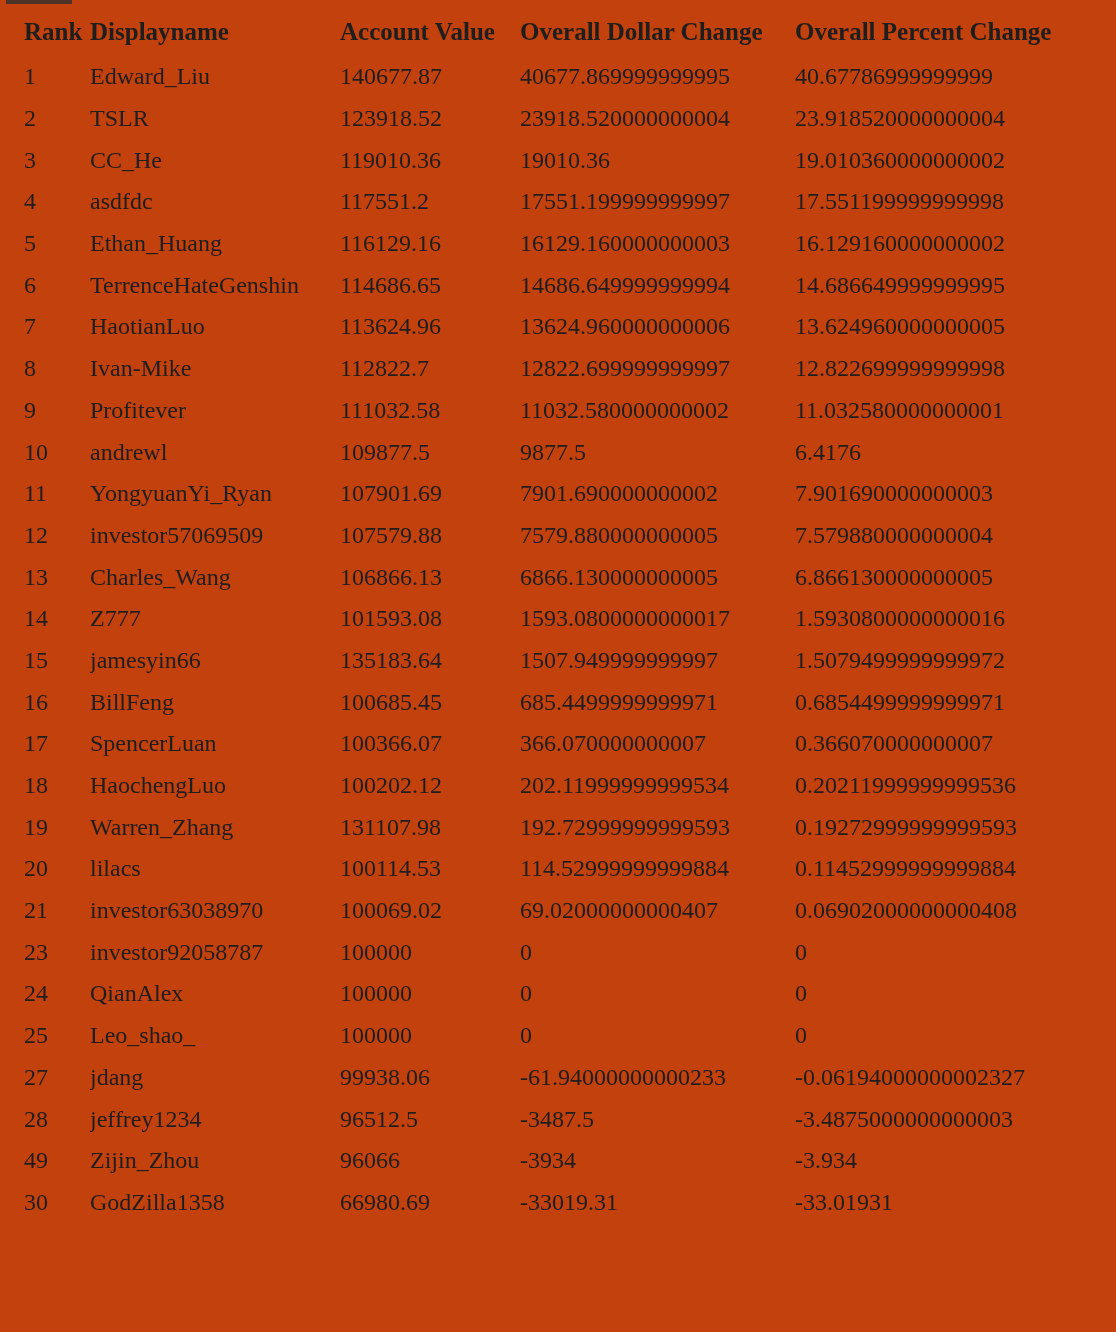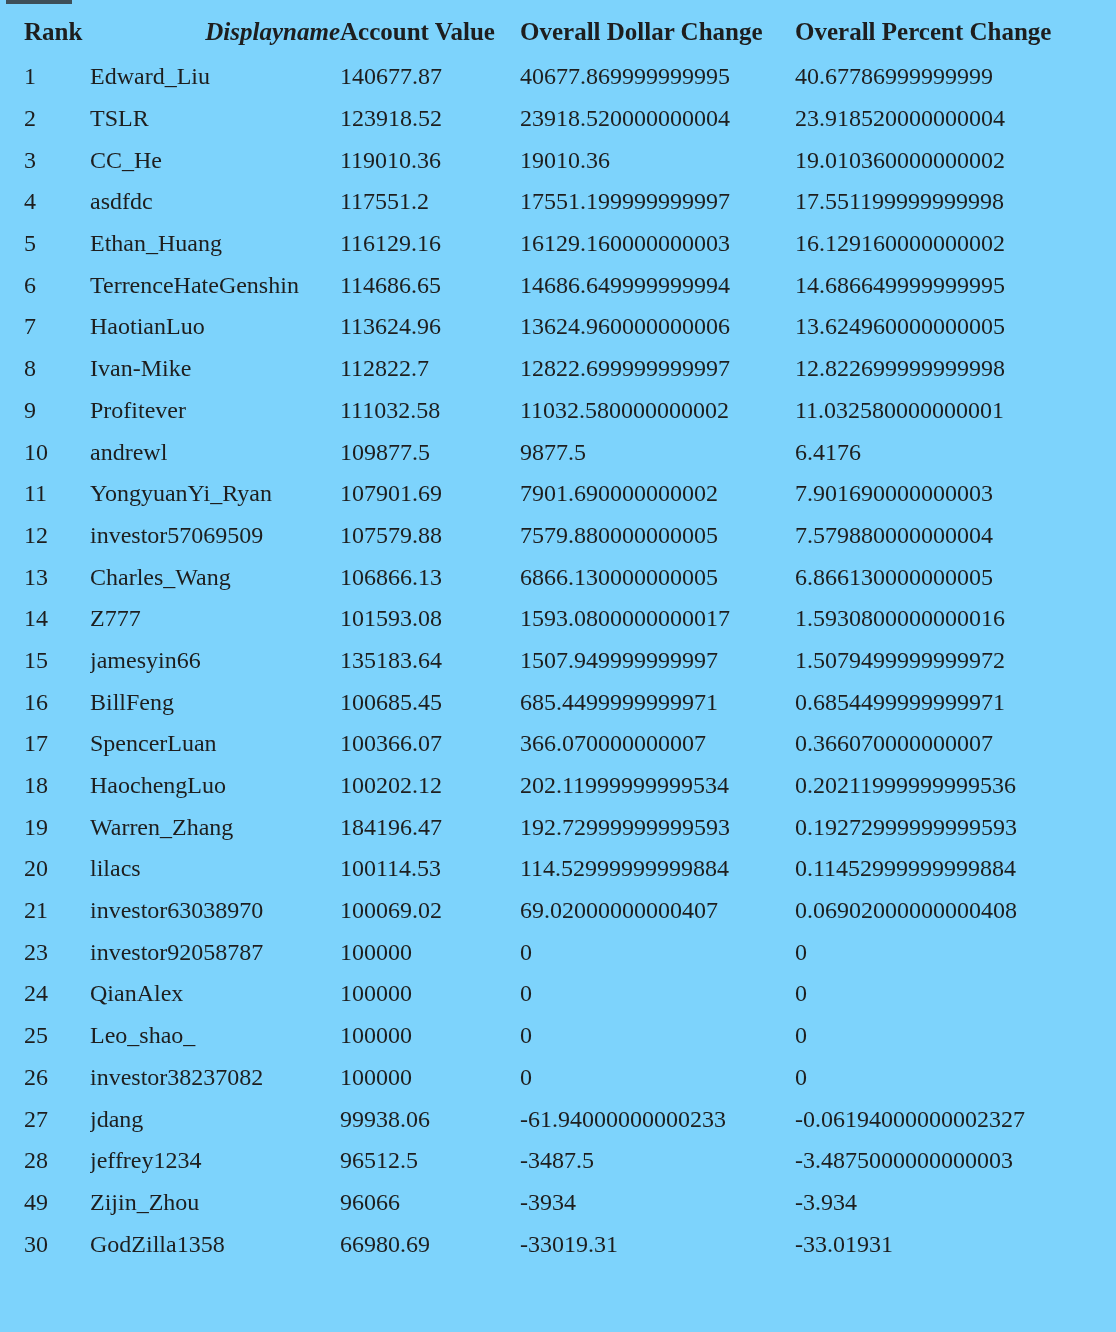--- a/index.html
+++ b/index.html
@@ -13,7 +13,7 @@
     position: relative;
     width: 1116px;
     height: 1332px;
-    background: #7dd3fc;
+    background: #c2410c;
     overflow: hidden;
   }
   .scan-artifact {

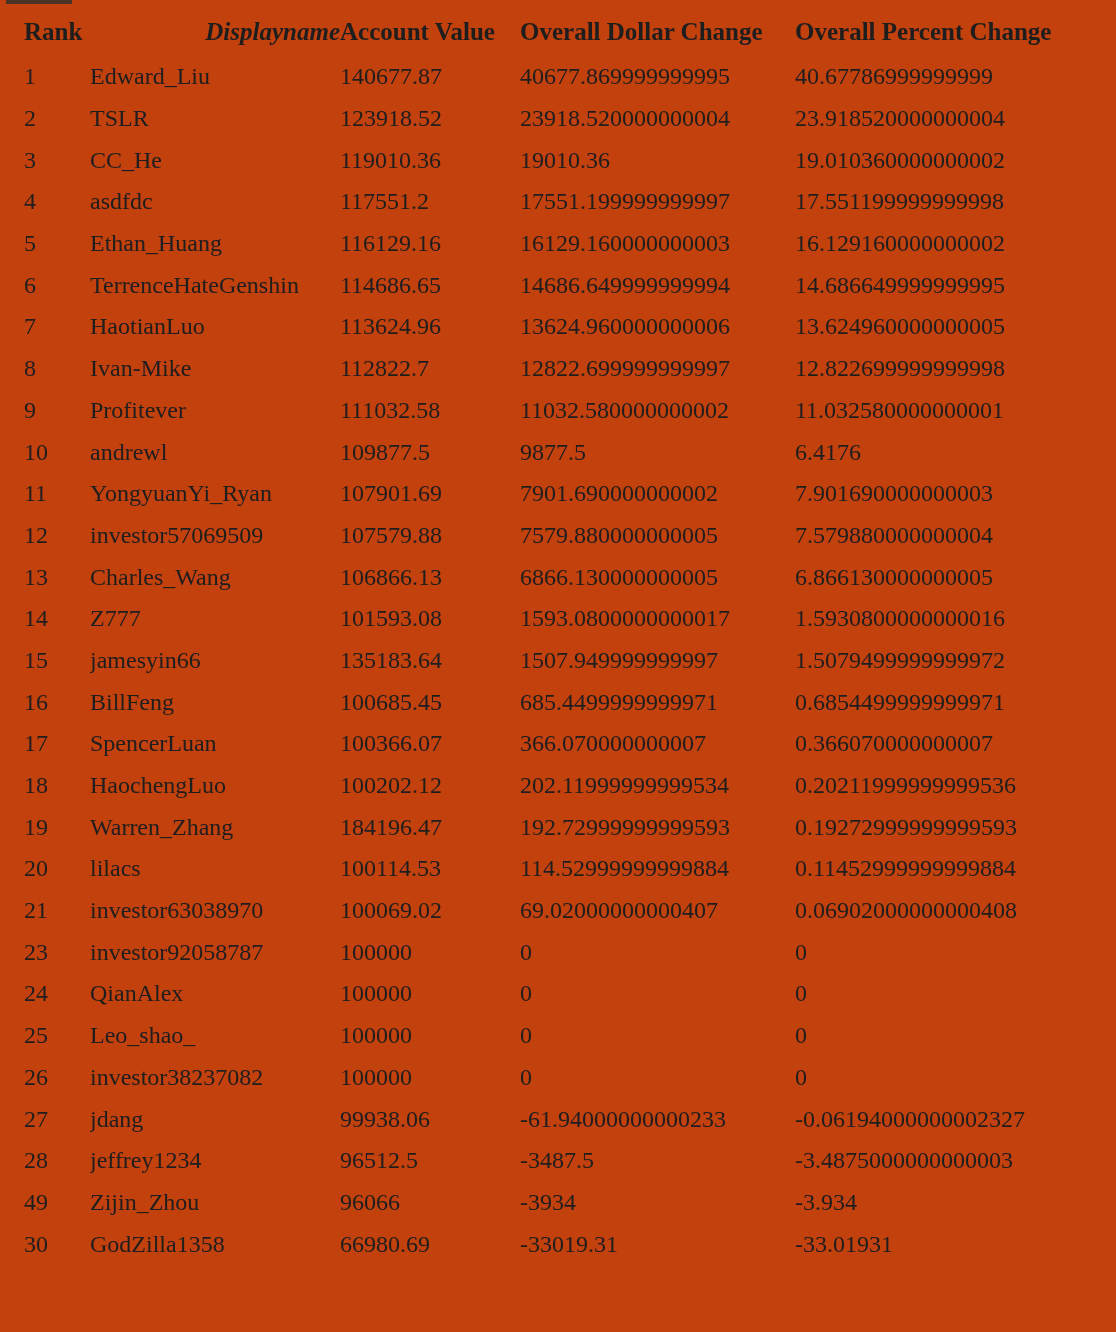--- a/index.html
+++ b/index.html
@@ -44,7 +44,7 @@
     padding: 8px 0 10px 0;
     white-space: nowrap;
   }
-  thead th.center { text-align: right; font-style: italic; }
+  thead th.center { text-align: left; }
   tbody td {
     font-size: 24px;
     font-weight: normal;

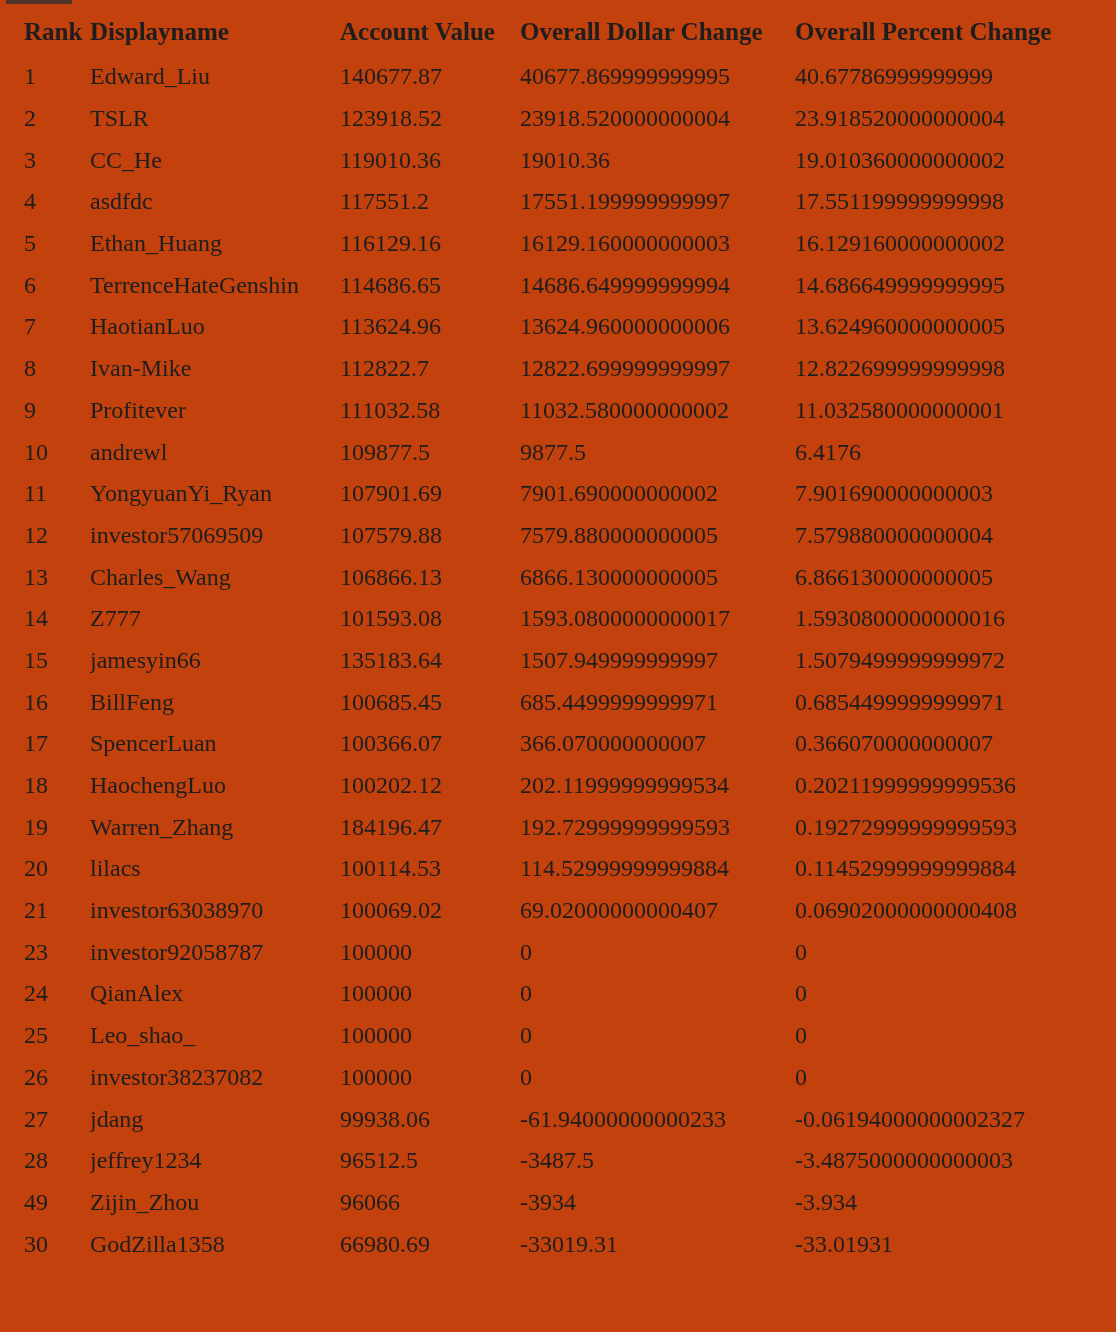--- a/index.html
+++ b/index.html
@@ -227,7 +227,7 @@
   <tr>
     <td>19</td>
     <td>Warren_Zhang</td>
-    <td>184196.47</td>
+    <td>131107.98</td>
     <td>192.72999999999593</td>
     <td>0.19272999999999593</td>
   </tr>

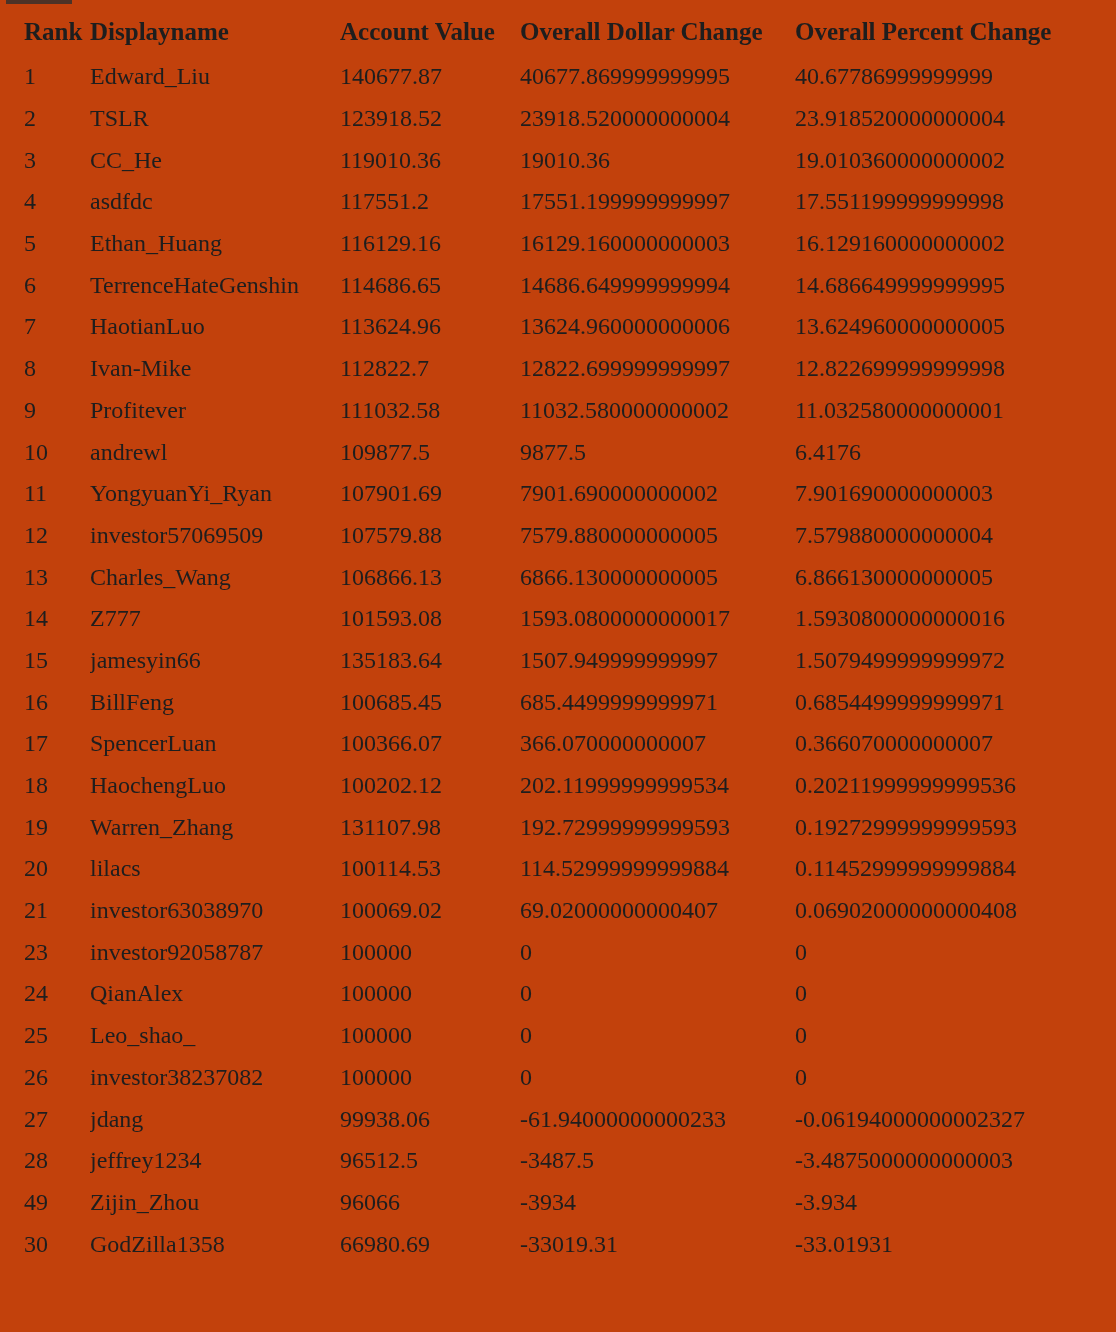--- a/index.html
+++ b/index.html
@@ -273,13 +273,6 @@
     <td>0</td>
   </tr>
 
-  <tr>
-    <td>26</td>
-    <td>investor38237082</td>
-    <td>100000</td>
-    <td>0</td>
-    <td>0</td>
-  </tr>
 
   <tr>
     <td>27</td>

